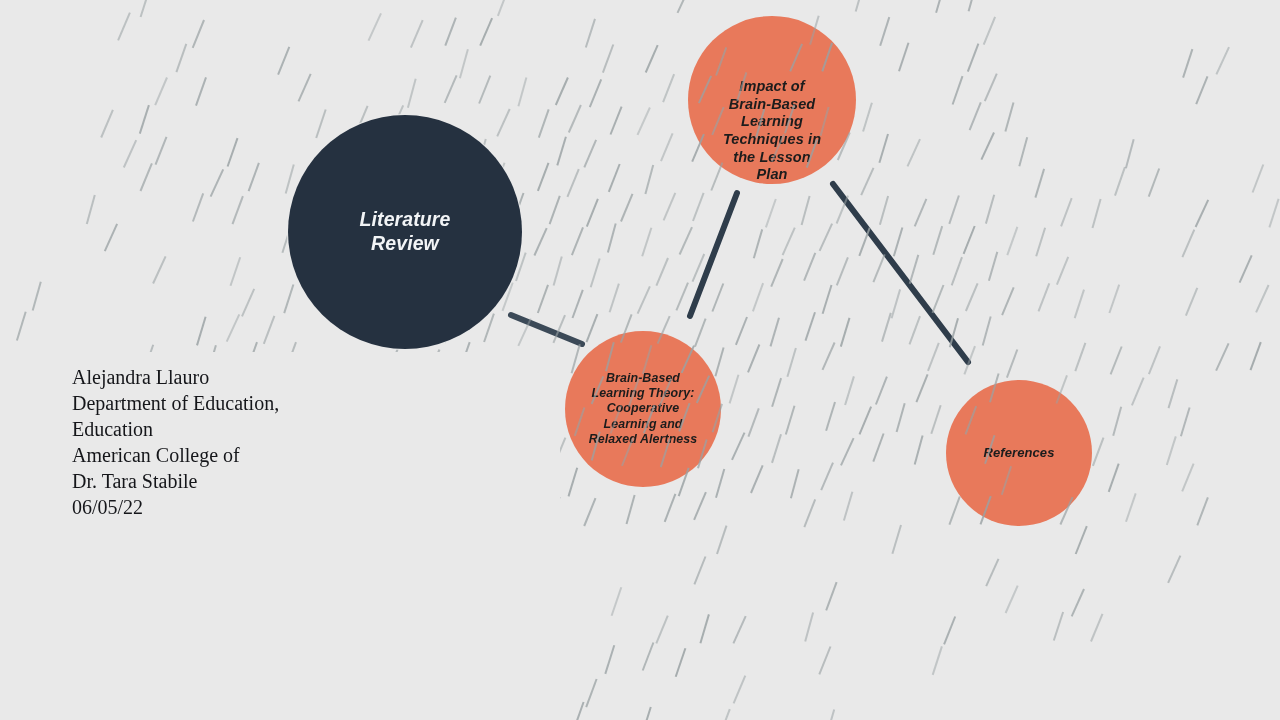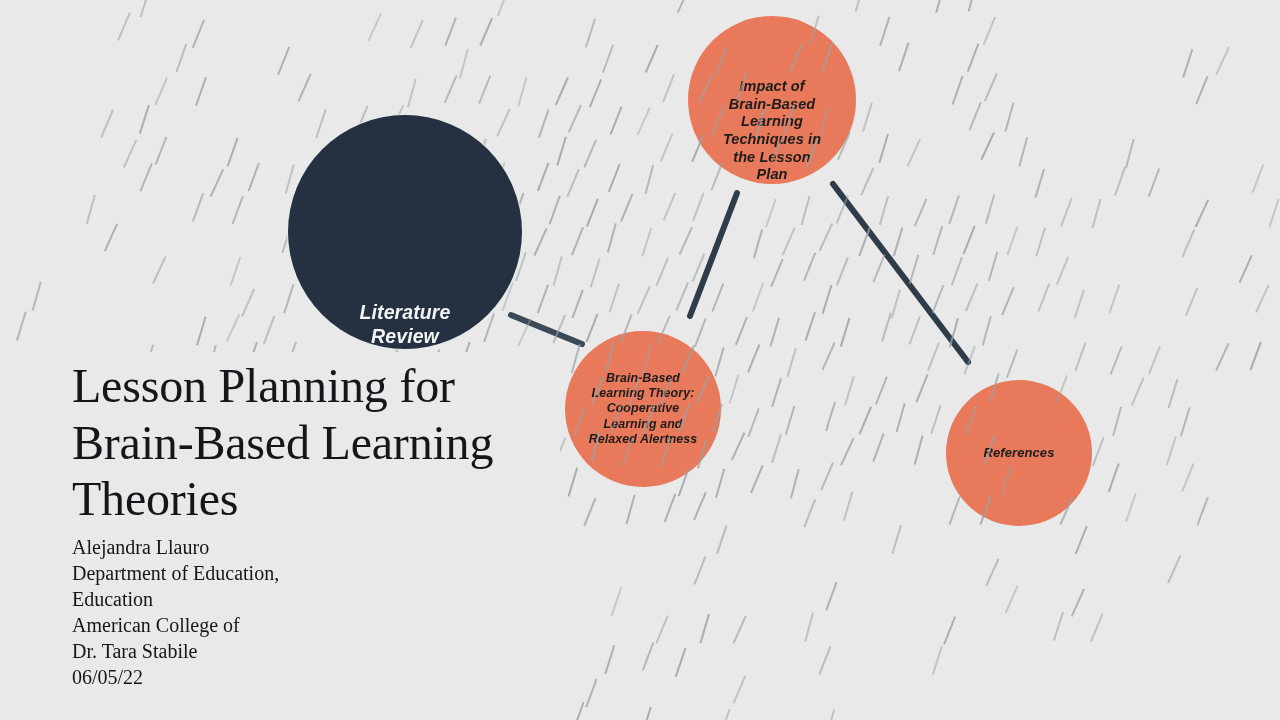--- a/index.html
+++ b/index.html
@@ -136,7 +136,7 @@
     <line x1="833" y1="184" x2="968" y2="362" stroke="#2f3d4b" stroke-width="6" stroke-linecap="round"></line>
   </svg>
 
-  <div class="node" id="node-literature-review" style="left: 288px; top: 115px; width: 234px; height: 234px; background: rgb(37, 49, 64); align-items: flex-end;">
+  <div class="node" id="node-literature-review" style="left: 288px; top: 115px; width: 234px; height: 234px; background: rgb(37, 49, 64);">
     <span class="node-label" style="color: rgb(242, 244, 246);">Literature
 Review</span>
   </div>

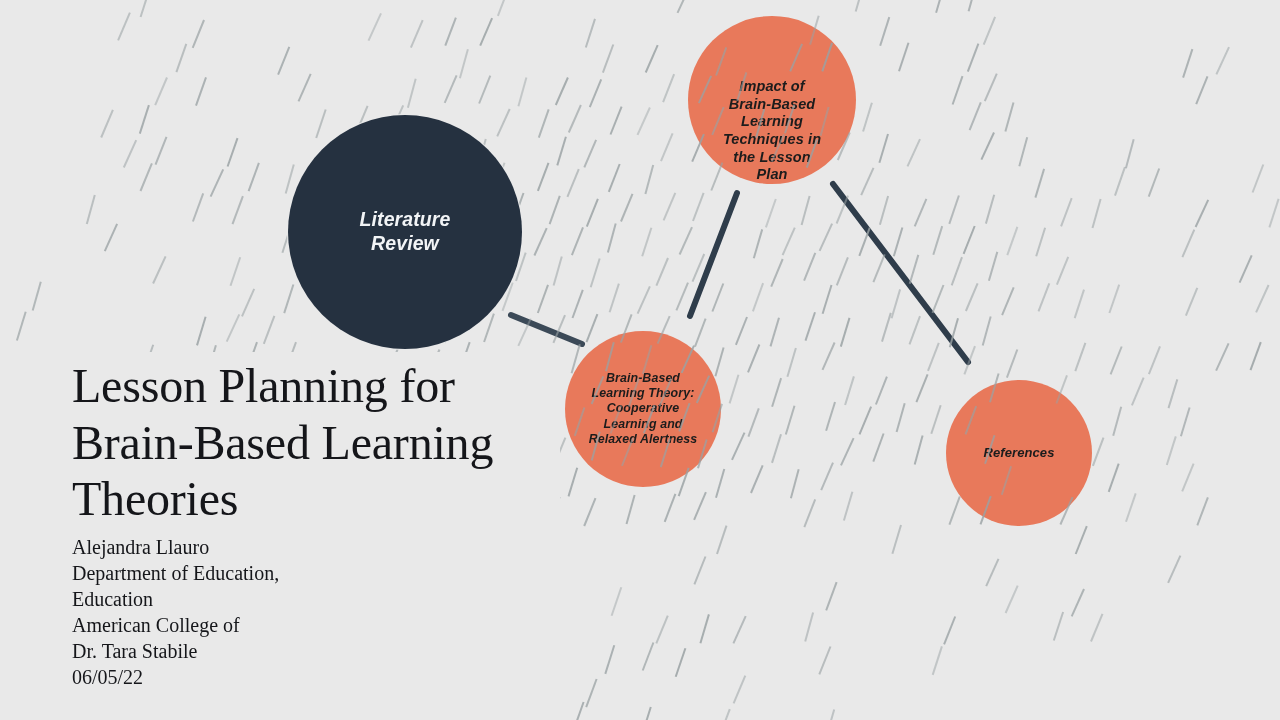--- a/index.html
+++ b/index.html
@@ -557,9 +557,6 @@
     </svg>
 
   <div id="title-block">
-    <h1 id="page-title">Lesson Planning for
-Brain-Based Learning
-Theories</h1>
     <div id="byline">
         <span class="byline-line">Alejandra Llauro</span>
         <span class="byline-line">Department of Education,</span>

